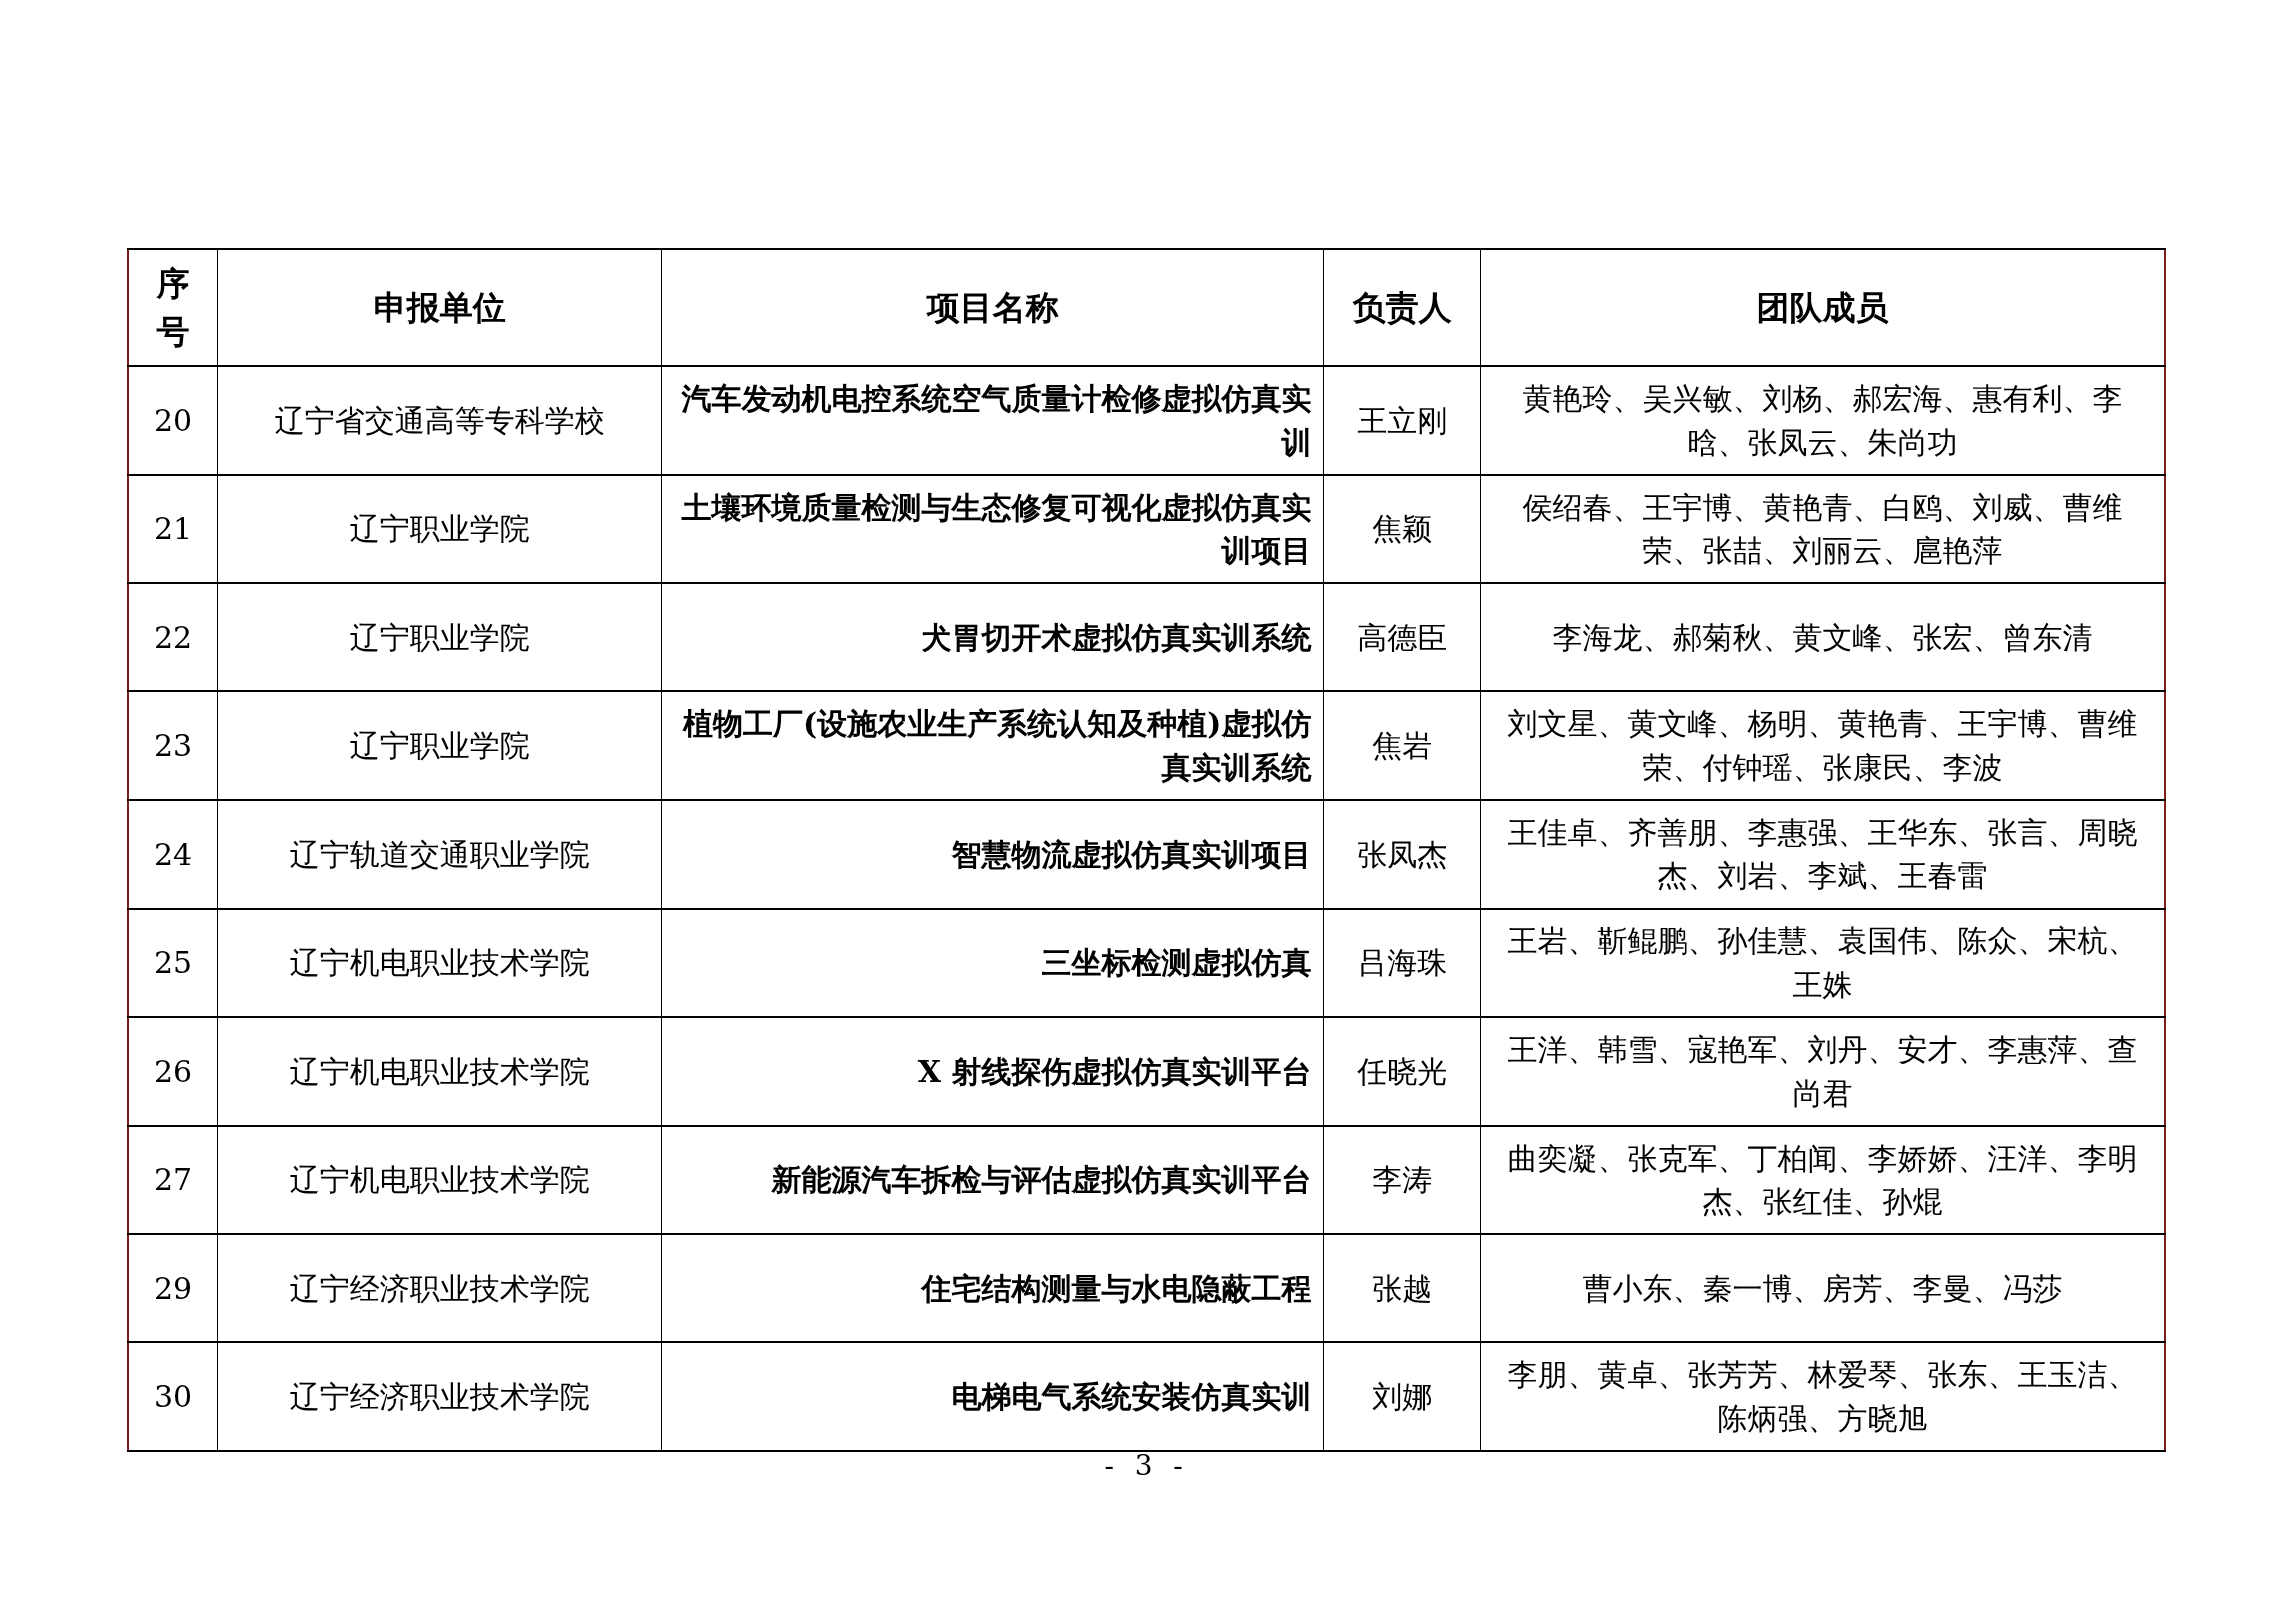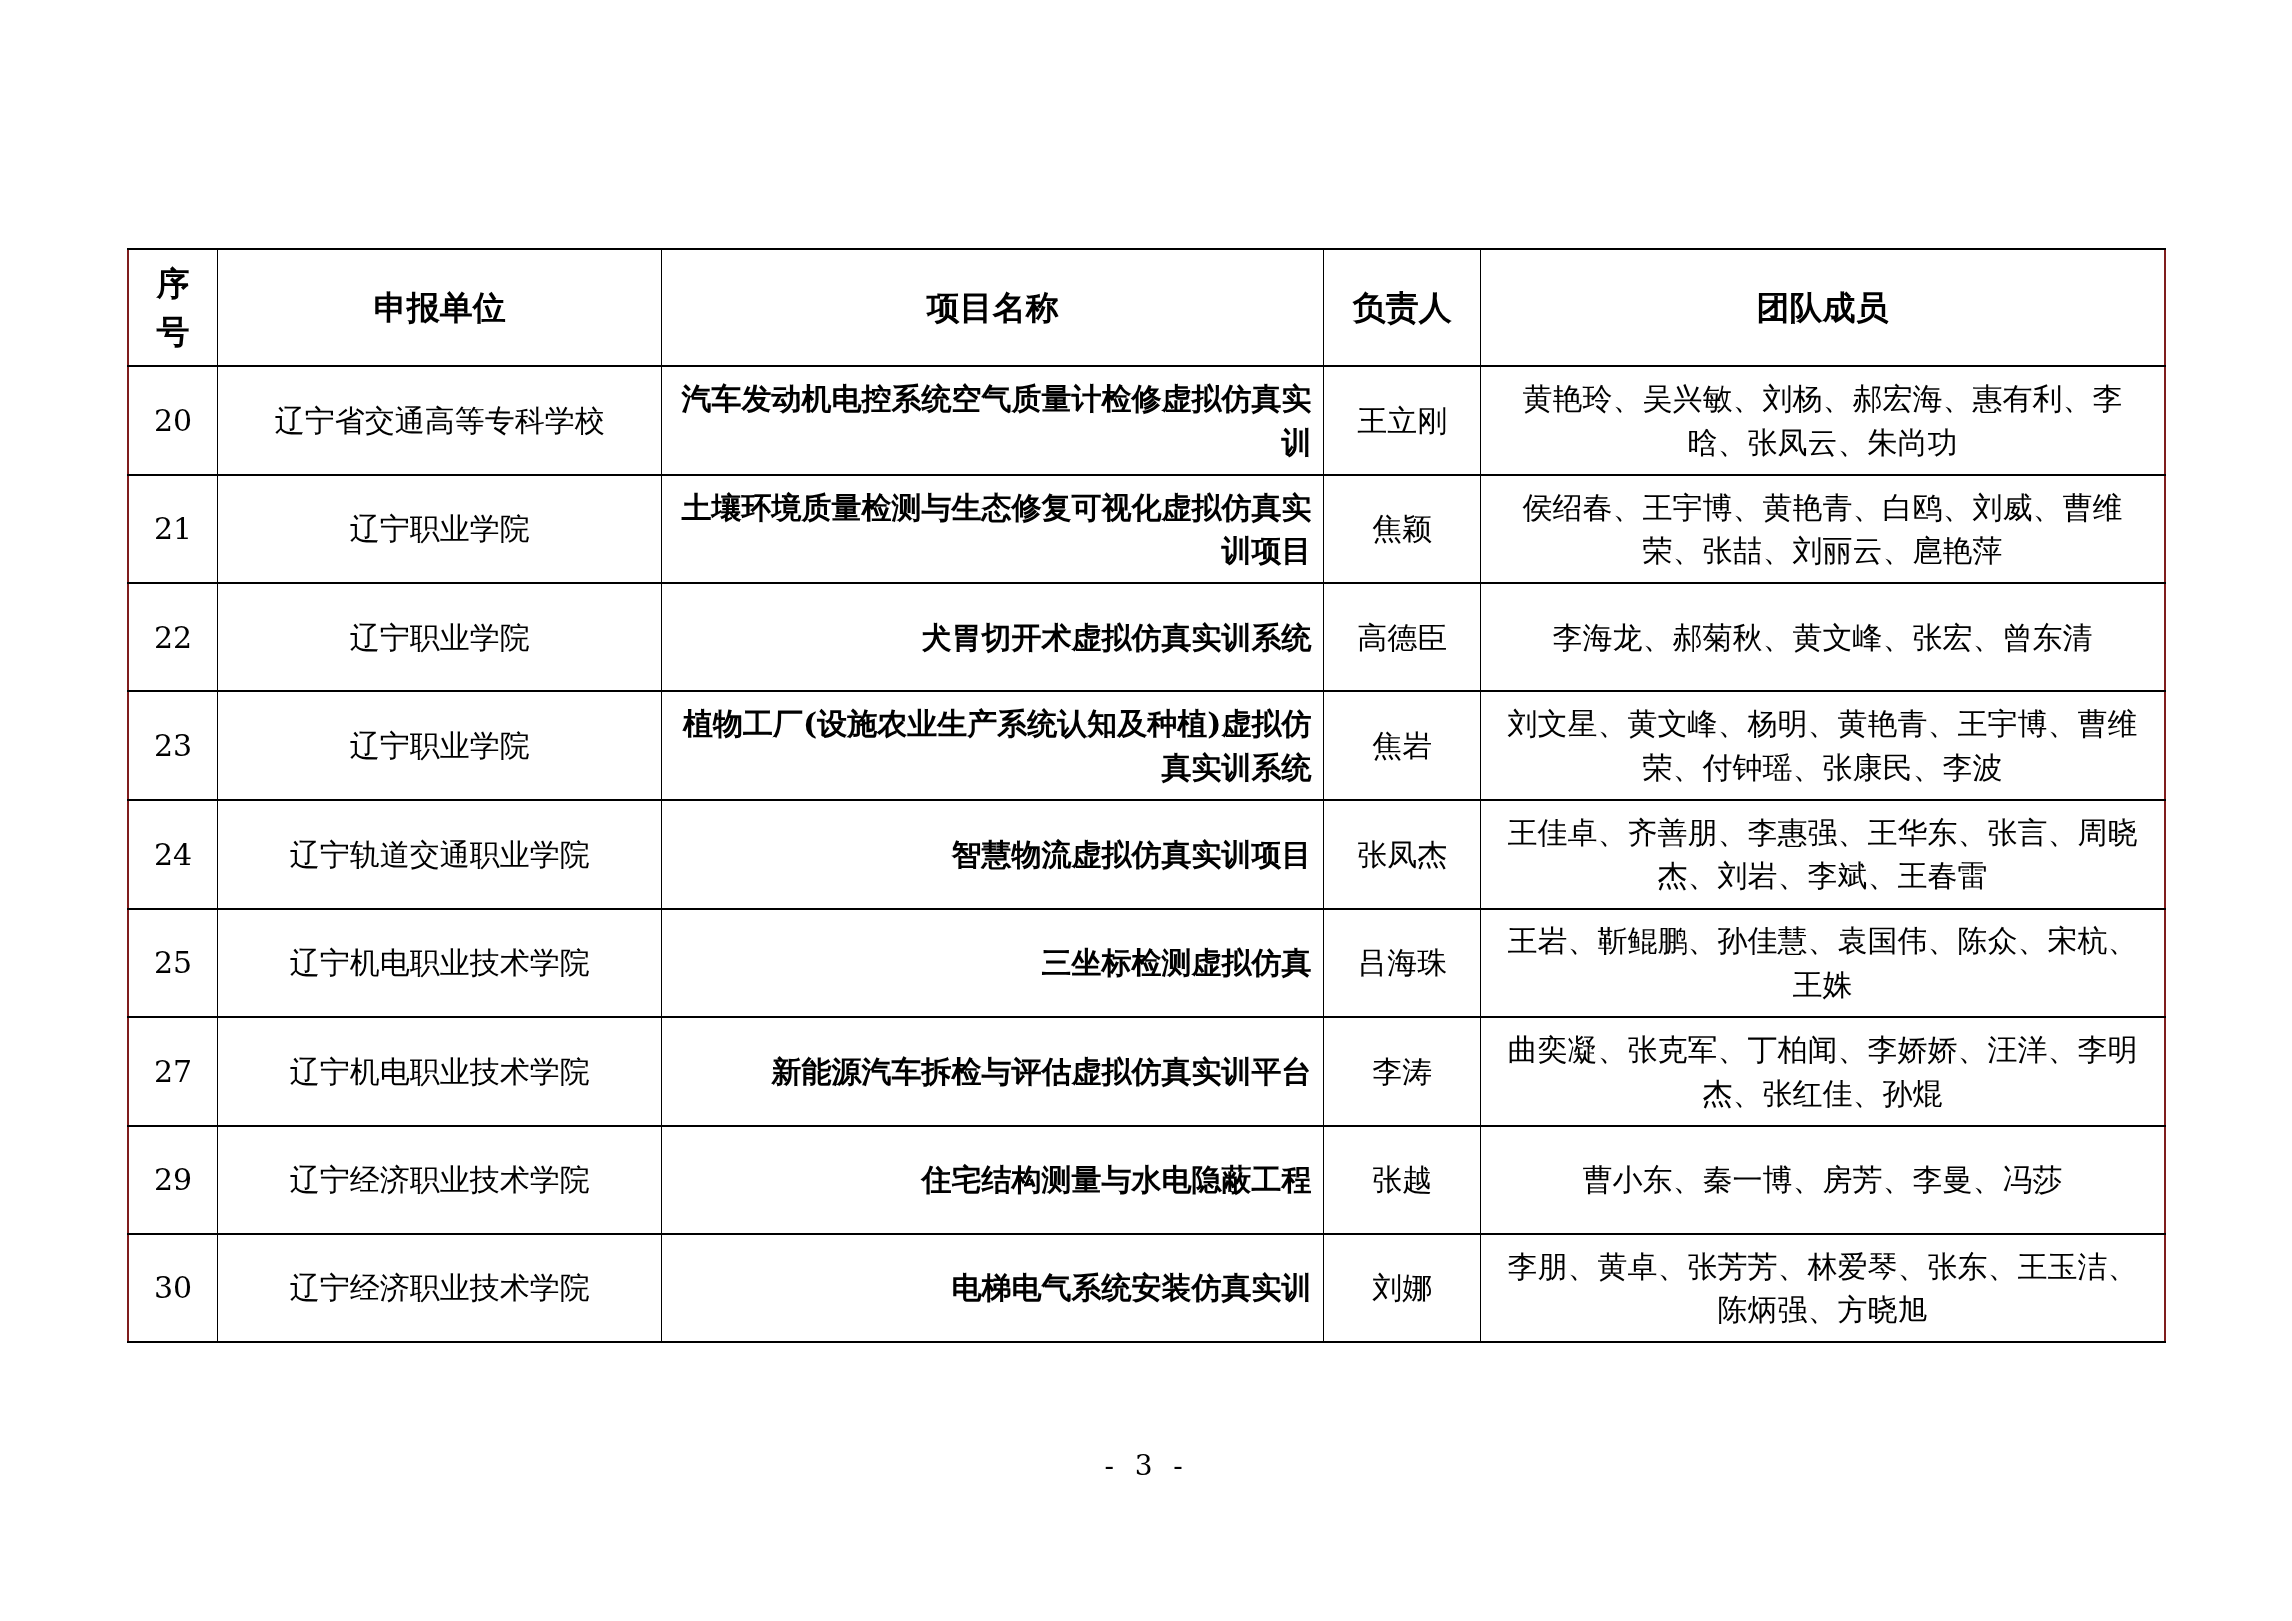--- a/index.html
+++ b/index.html
@@ -149,6 +149,13 @@
     <td class="cell-team">王岩、靳鲲鹏、孙佳慧、袁国伟、陈众、宋杭、王姝</td>
   </tr>
 
+  <tr class="data-row">
+    <td class="cell-no">26</td>
+    <td class="cell-unit">辽宁机电职业技术学院</td>
+    <td class="cell-proj">X 射线探伤虚拟仿真实训平台</td>
+    <td class="cell-lead">任晓光</td>
+    <td class="cell-team">王洋、韩雪、寇艳军、刘丹、安才、李惠萍、查尚君</td>
+  </tr>
 
   <tr class="data-row">
     <td class="cell-no">27</td>

